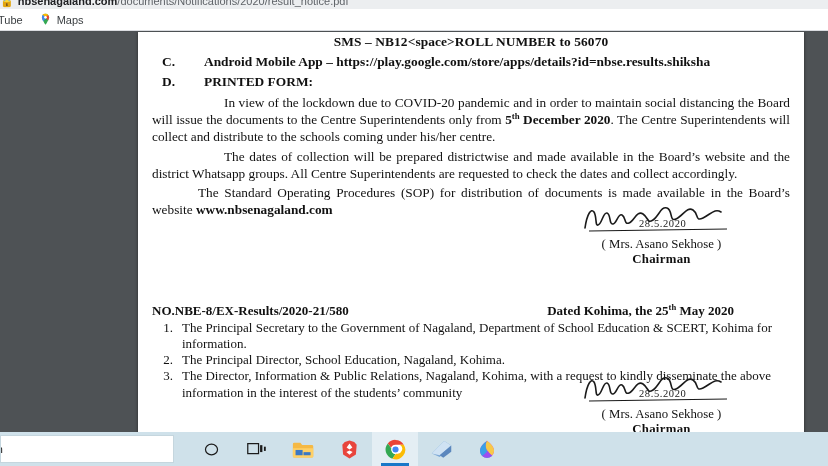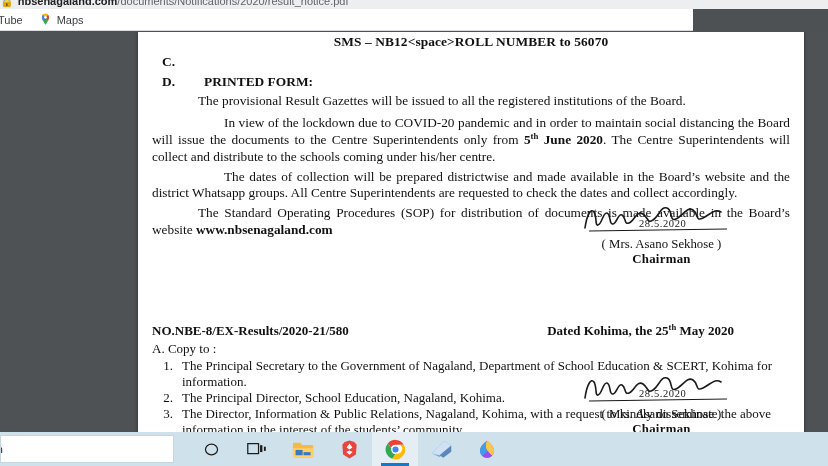--- a/index.html
+++ b/index.html
@@ -26,7 +26,7 @@
   .omnibox-path { color: #5f6368; }
 
   .bookmarks-bar {
-    position: absolute; left: 0; top: 9px; width: 693px; height: 22px;
+    position: absolute; left: 0; top: 9px; width: 828px; height: 22px;
     background: #ffffff; border-bottom: 1px solid #dadce0;
     display: flex; align-items: center; overflow: hidden;
   }

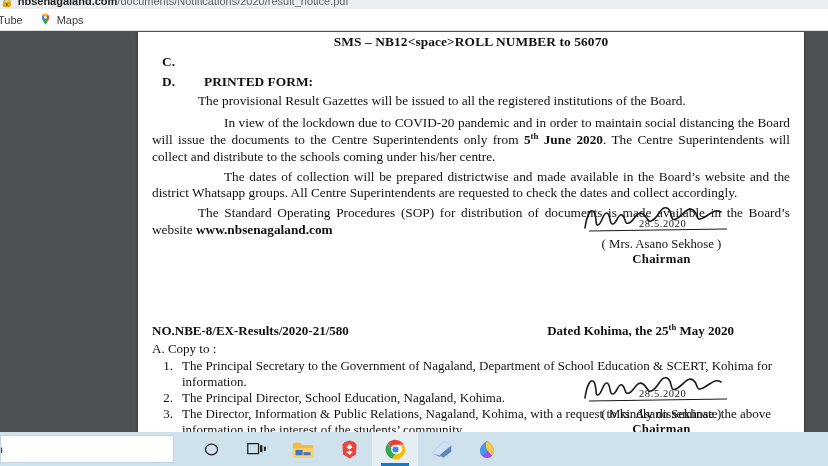--- a/index.html
+++ b/index.html
@@ -141,6 +141,7 @@
 
         <div class="lettered">
           <div class="let-mark">C.</div>
+          <div class="let-body">Android Mobile App – https://play.google.com/store/apps/details?id=nbse.results.shiksha</div>
         </div>
 
         <div class="lettered">

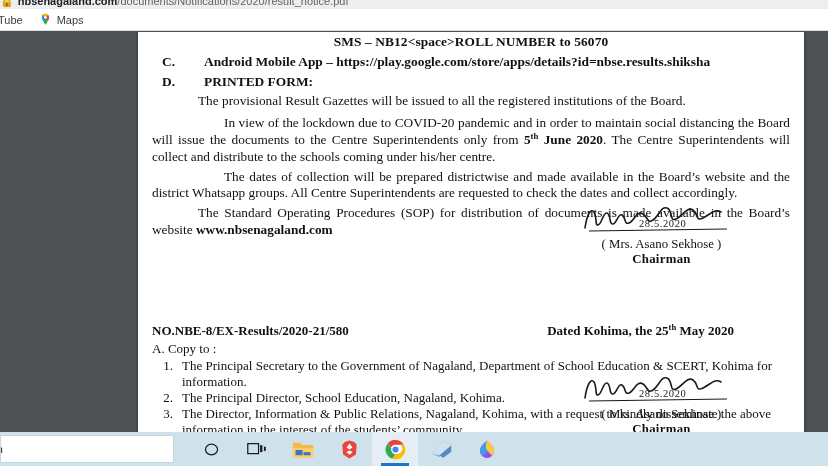--- a/index.html
+++ b/index.html
@@ -149,7 +149,6 @@
           <div class="let-body">PRINTED FORM:</div>
         </div>
 
-        <div class="para indent-sm" style="margin-top:3px;">The provisional Result Gazettes will be issued to all the registered institutions of the Board.</div>
 
         <div class="para indent-lg" style="margin-top:5px;">
           <span>In view of the lockdown due to COVID-20 pandemic and in order to maintain social distancing the Board will issue the documents to the Centre Superintendents only from </span><span class="b"><span>5</span><sup>th</sup><span> June 2020</span></span><span>. The Centre Superintendents will collect and distribute to the schools coming under his/her centre.</span>

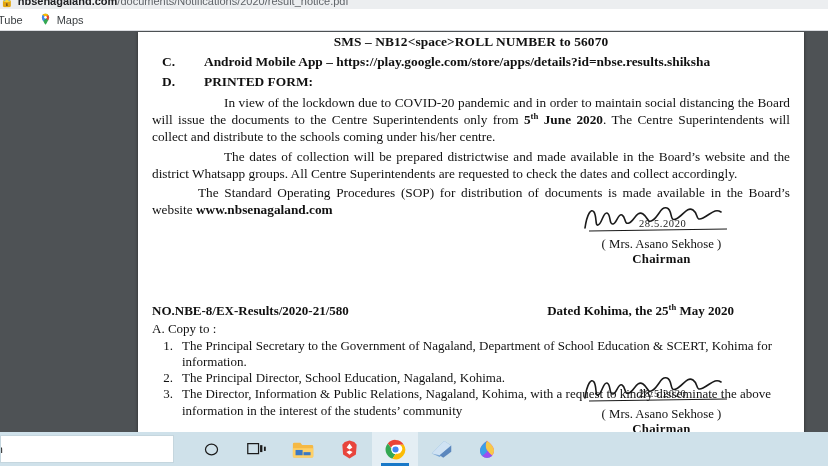--- a/index.html
+++ b/index.html
@@ -151,7 +151,7 @@
 
 
         <div class="para indent-lg" style="margin-top:5px;">
-          <span>In view of the lockdown due to COVID-20 pandemic and in order to maintain social distancing the Board will issue the documents to the Centre Superintendents only from </span><span class="b"><span>5</span><sup>th</sup><span> June 2020</span></span><span>. The Centre Superintendents will collect and distribute to the schools coming under his/her centre.</span>
+          <span>In view of the lockdown due to COVID-20 pandemic and in order to maintain social distancing the Board will issue the documents to the Centre Superintendents only from </span><span class="b"><span>5</span><sup>th</sup><span> December 2020</span></span><span>. The Centre Superintendents will collect and distribute to the schools coming under his/her centre.</span>
         </div>
 
         <div class="para indent-lg" style="margin-top:3px;">The dates of collection will be prepared districtwise and made available in the Board’s website and the district Whatsapp groups. All Centre Superintendents are requested to check the dates and collect accordingly.</div>

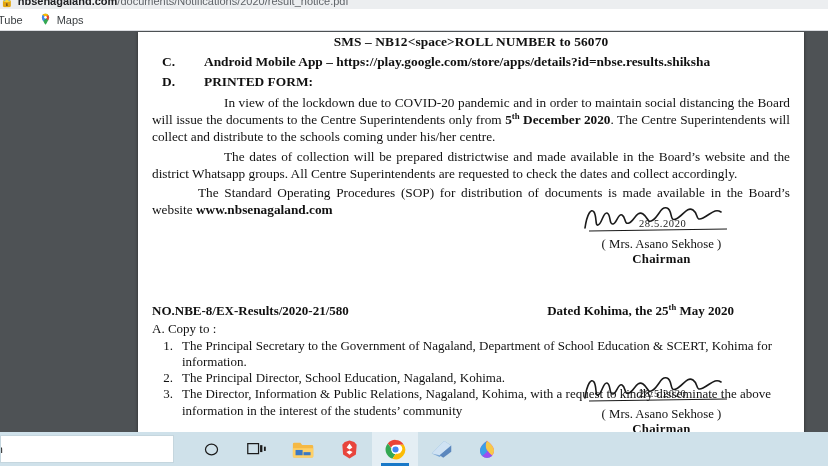--- a/index.html
+++ b/index.html
@@ -178,7 +178,6 @@
           <span style="padding-right:56px;"><span>Dated Kohima, the 25</span><sup>th</sup><span> May 2020</span></span>
         </div>
 
-        <div class="copyto">A. Copy to :</div>
 
         <ol class="nlist" style="margin-top:1px;">
           <li>

